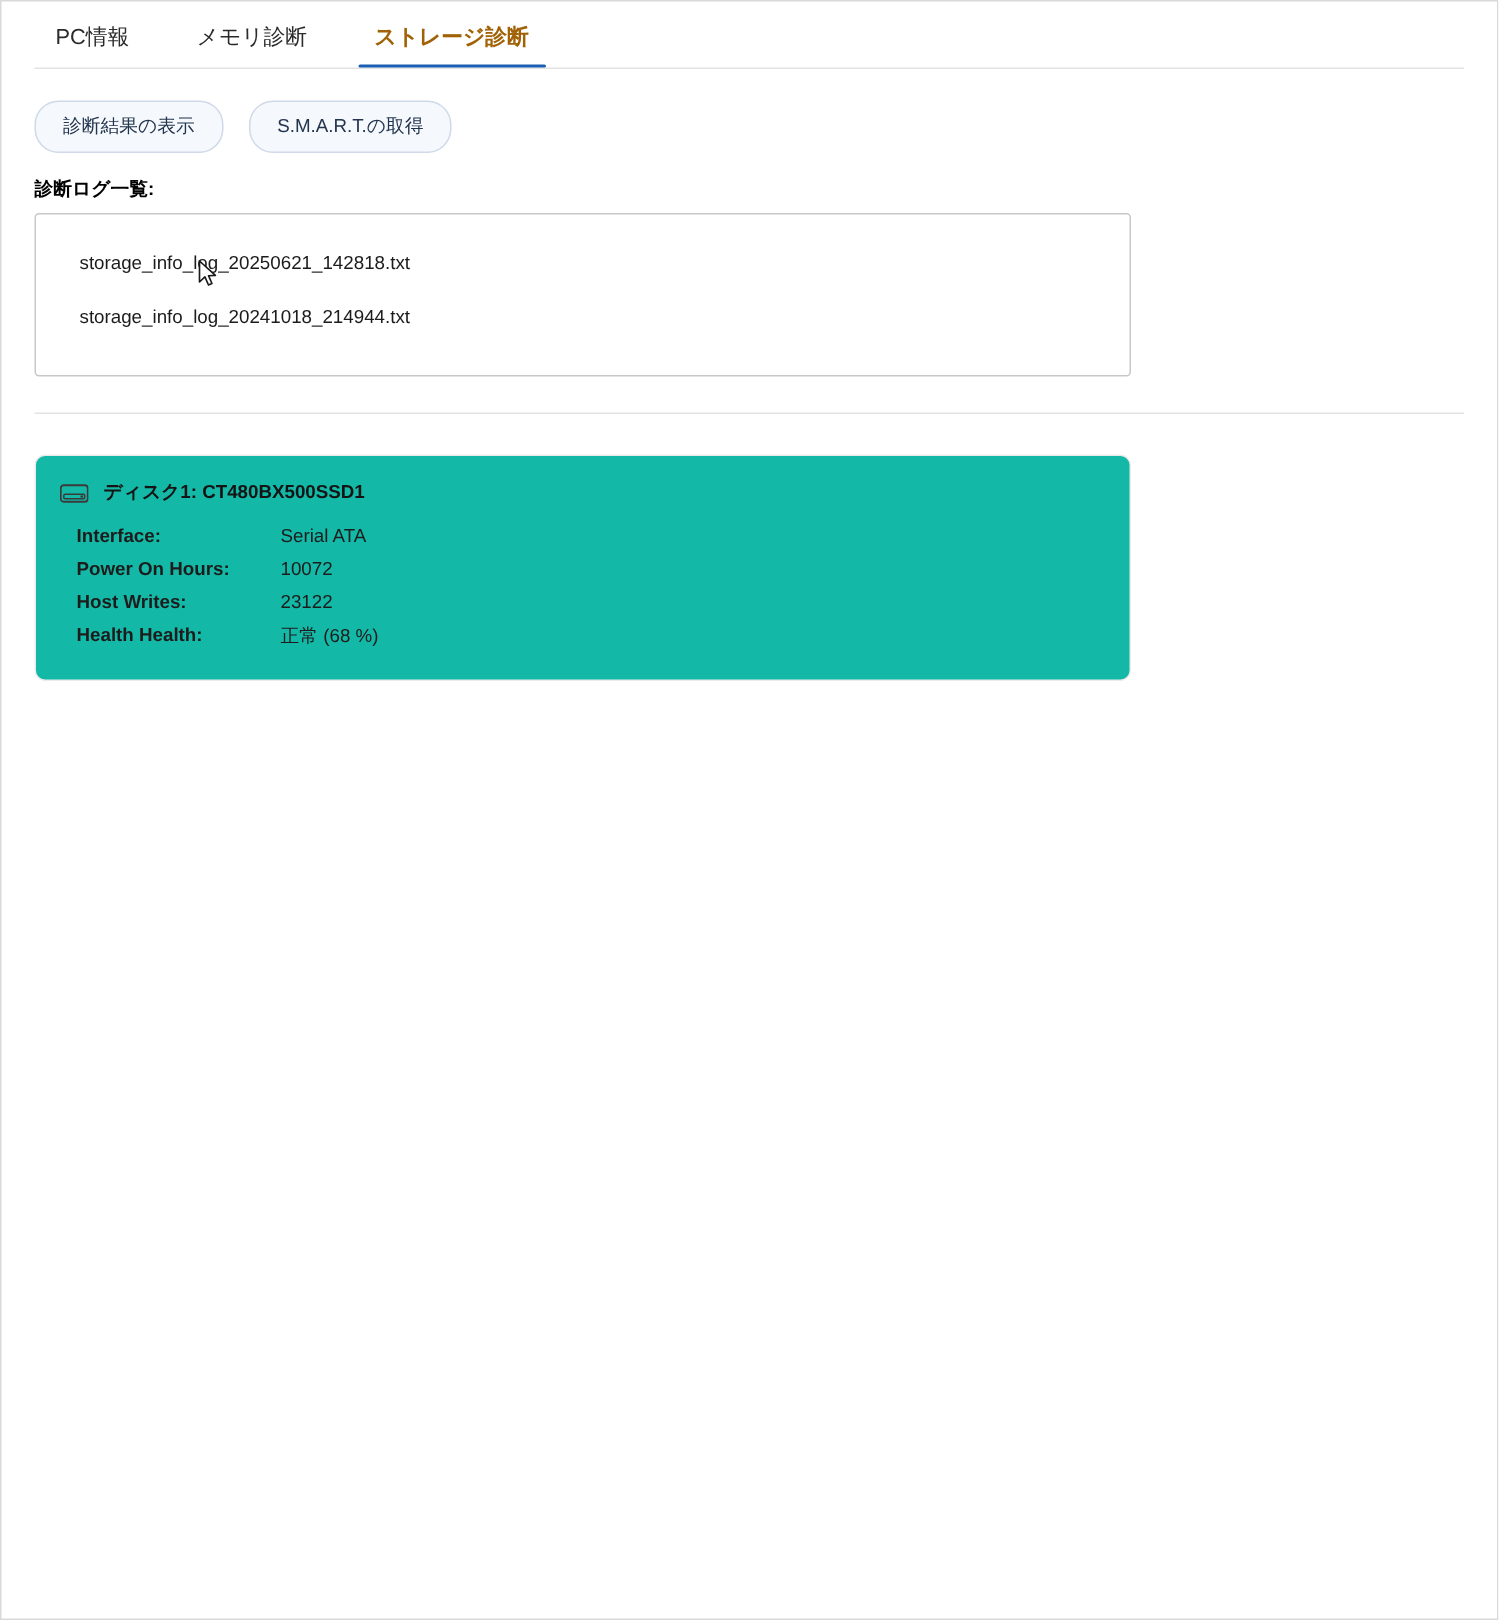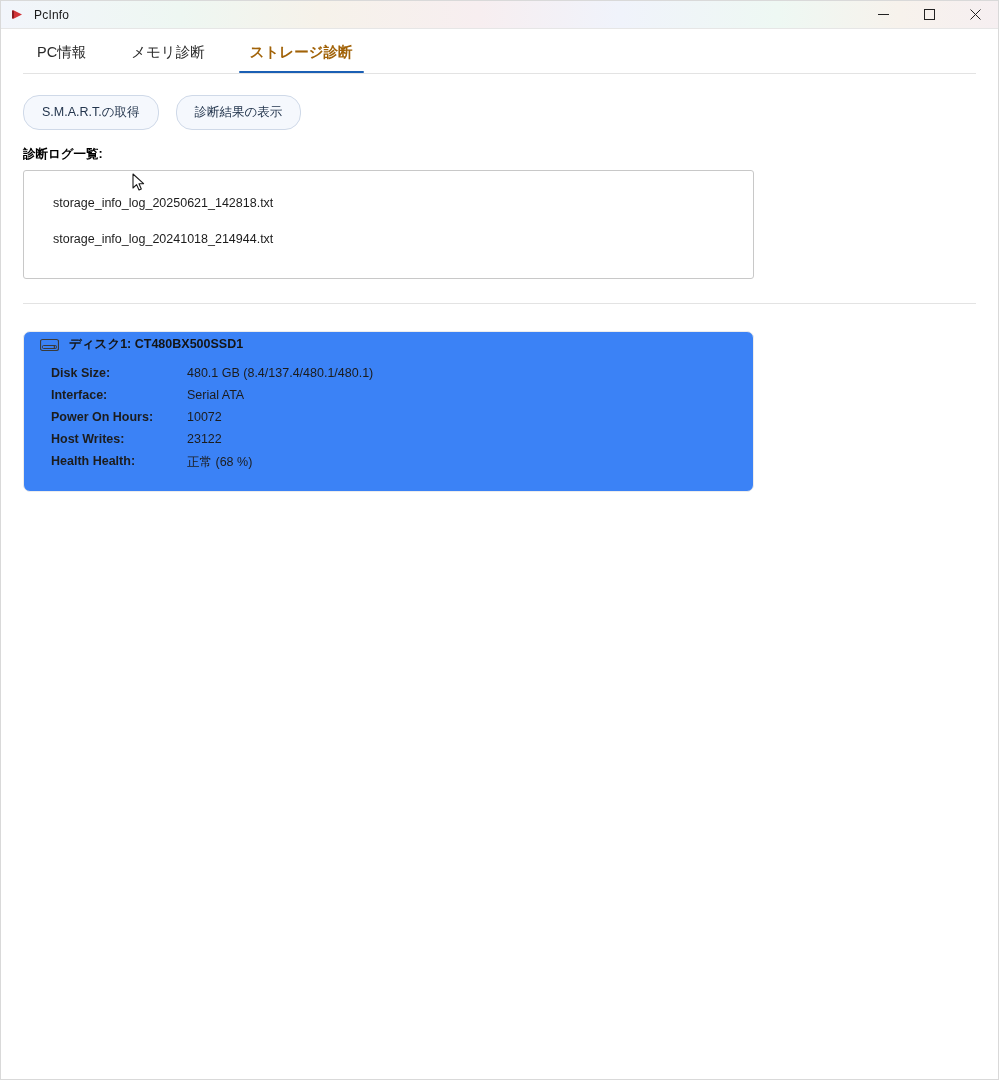--- a/index.html
+++ b/index.html
@@ -210,32 +210,6 @@
 
 <div class="window">
 
-  <div class="titlebar">
-    <span class="app-icon">
-      <svg width="16" height="16" viewBox="0 0 16 16">
-        <path d="M3 3 L12 7.5 L3 12 Z" fill="#d13438"></path>
-        <path d="M2 3 L2 12 L4 10.5 L4 4.5 Z" fill="#8a1b20"></path>
-      </svg>
-    </span>
-    <span class="app-title">PcInfo</span>
-    <div class="win-controls">
-      <div class="win-btn">
-        <svg width="11" height="11" viewBox="0 0 11 11">
-            <rect x="0" y="5" width="11" height="1" fill="#222"></rect>
-          </svg>
-      </div>
-      <div class="win-btn">
-        <svg width="11" height="11" viewBox="0 0 11 11">
-            <rect x="0.5" y="0.5" width="10" height="10" fill="none" stroke="#222" stroke-width="1"></rect>
-          </svg>
-      </div>
-      <div class="win-btn close">
-        <svg width="11" height="11" viewBox="0 0 11 11">
-            <path d="M0.5 0.5 L10.5 10.5 M10.5 0.5 L0.5 10.5" stroke="#222" stroke-width="1" fill="none"></path>
-          </svg>
-      </div>
-    </div>
-  </div>
 
   <div class="content">
 

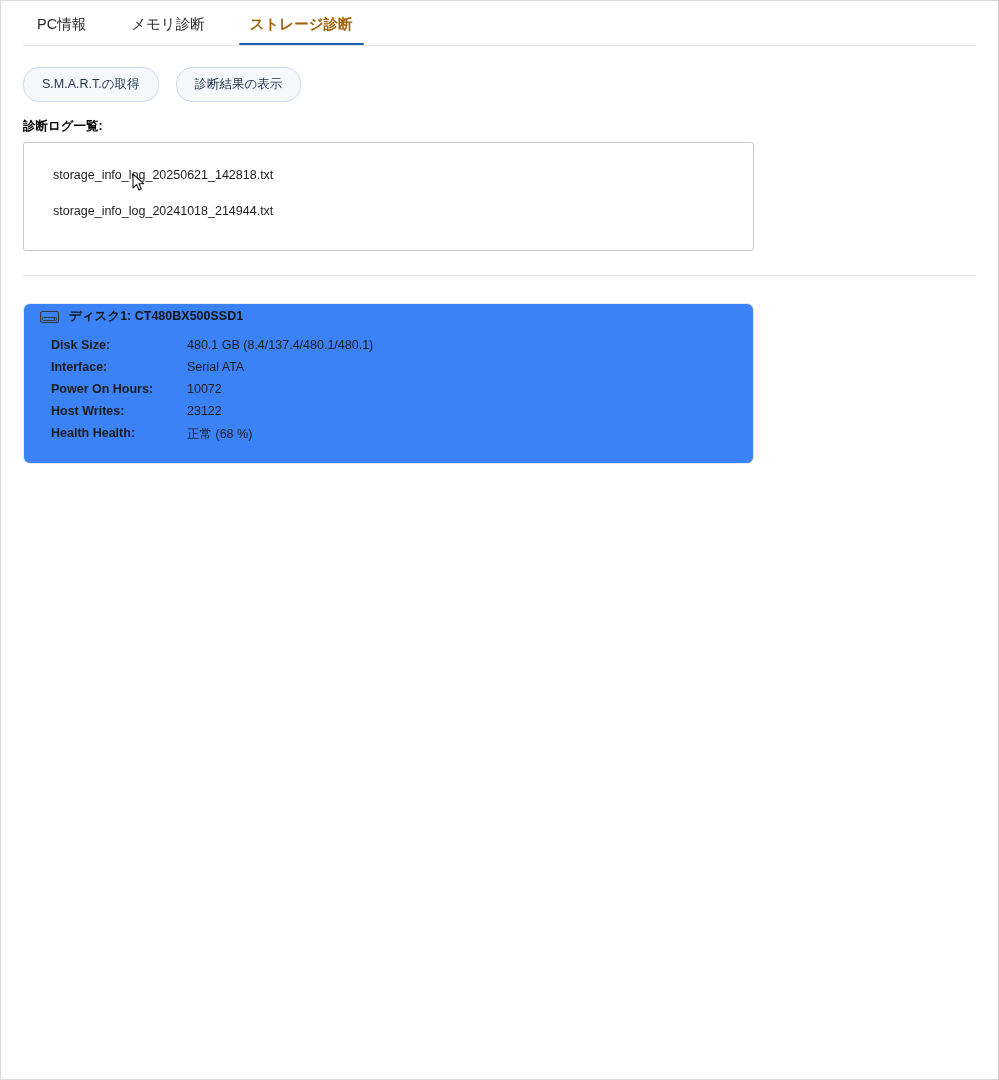--- a/index.html
+++ b/index.html
@@ -221,8 +221,8 @@
     <div class="tab-sep"></div>
 
     <div class="btn-row">
+      <div class="pill-btn">診断結果の表示</div>
       <div class="pill-btn">S.M.A.R.T.の取得</div>
-      <div class="pill-btn">診断結果の表示</div>
     </div>
 
     <div class="list-label">診断ログ一覧:</div>

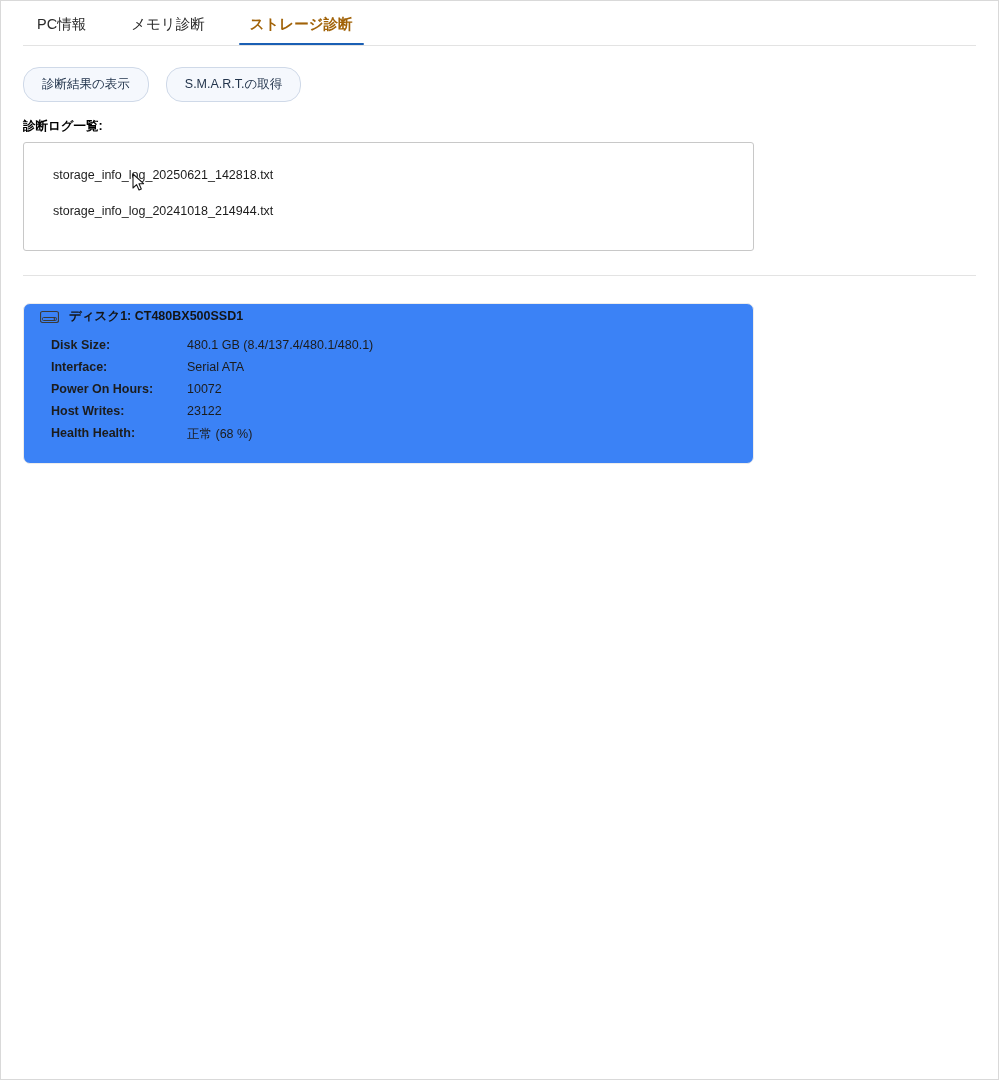--- a/index.html
+++ b/index.html
@@ -160,11 +160,11 @@
   .disk-card {
     margin-top: 27px;
     width: 731px;
-    background: #3b82f6;
+    background: #14b8a6;
     border: 1px solid #ececec;
     border-radius: 7px;
     box-sizing: border-box;
-    padding: 4px 16px 16px 16px;
+    padding: 16px 16px 16px 16px;
   }
   .disk-head {
     display: flex;

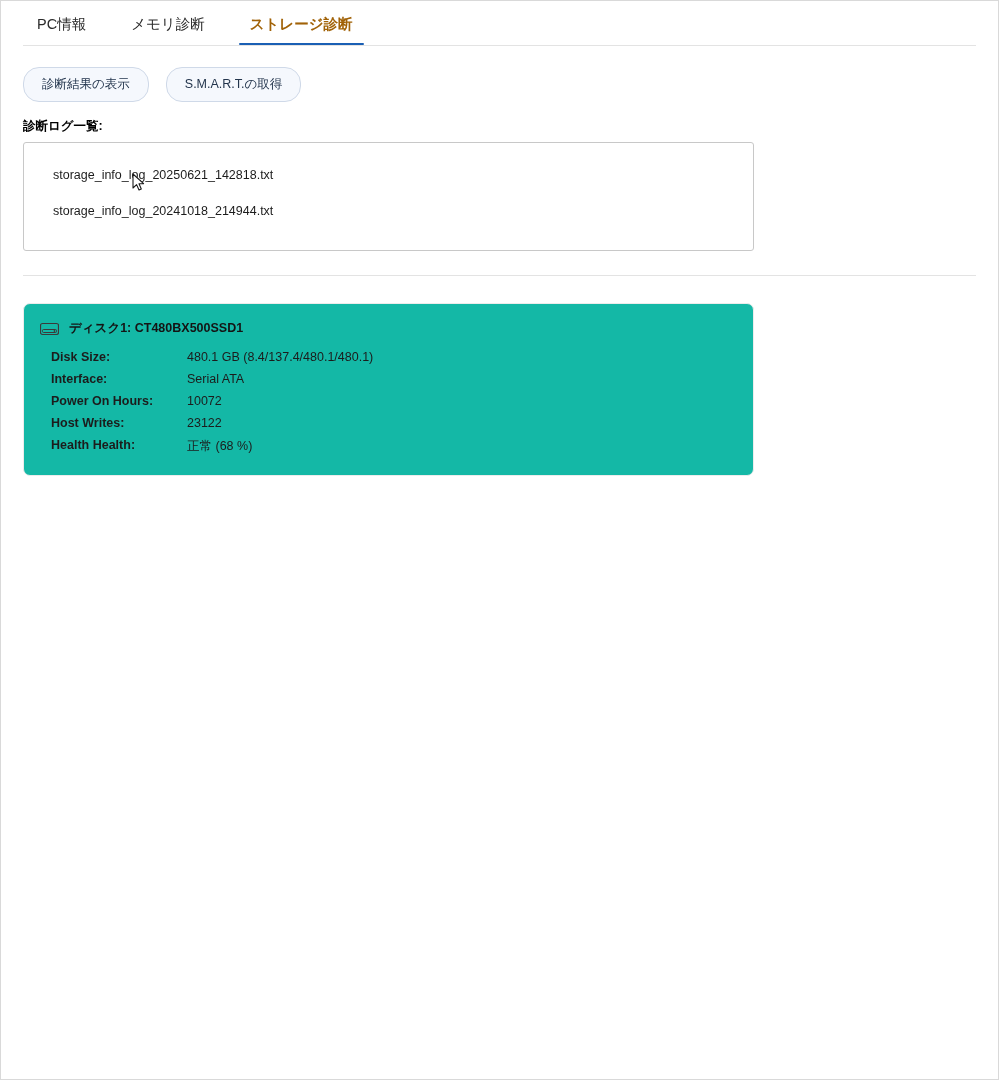--- a/index.html
+++ b/index.html
@@ -247,10 +247,6 @@
       </div>
       <table class="disk-table">
         <tbody>
-            <tr>
-          <td class="key">Disk Size:</td>
-          <td class="val">480.1 GB (8.4/137.4/480.1/480.1)</td>
-        </tr>
         <tr>
           <td class="key">Interface:</td>
           <td class="val">Serial ATA</td>

